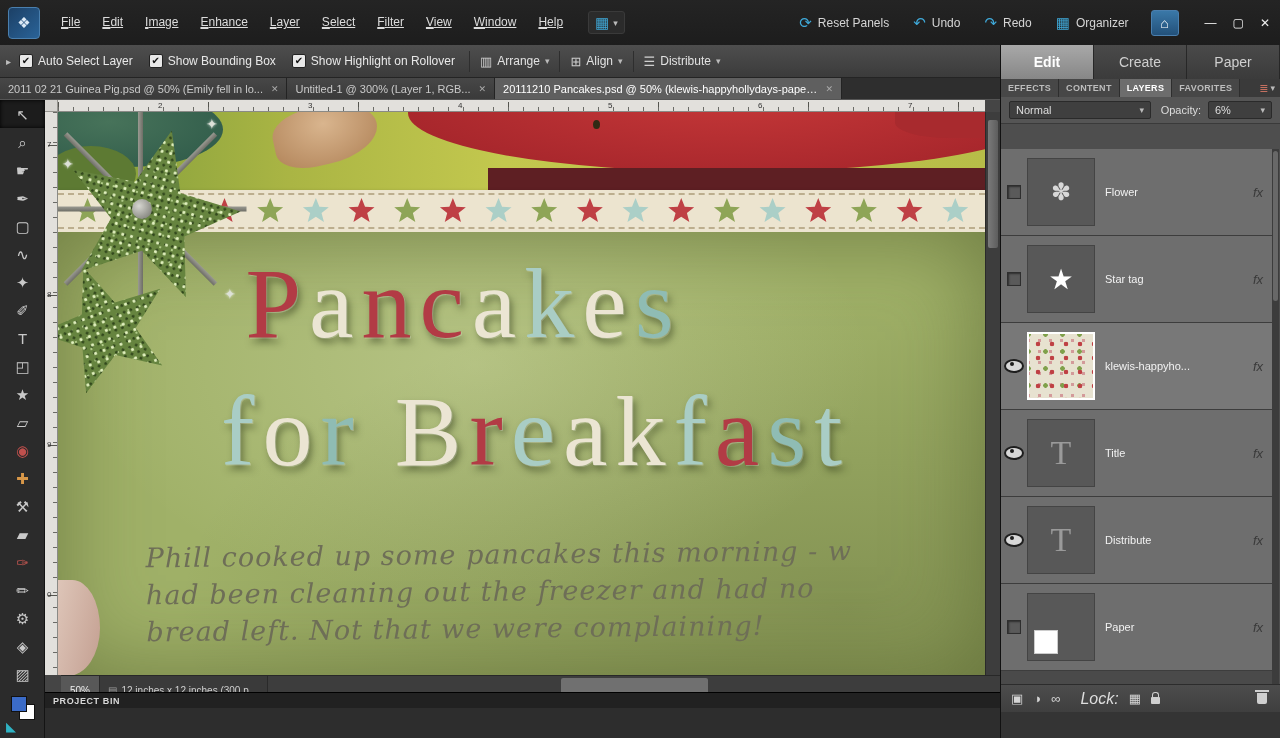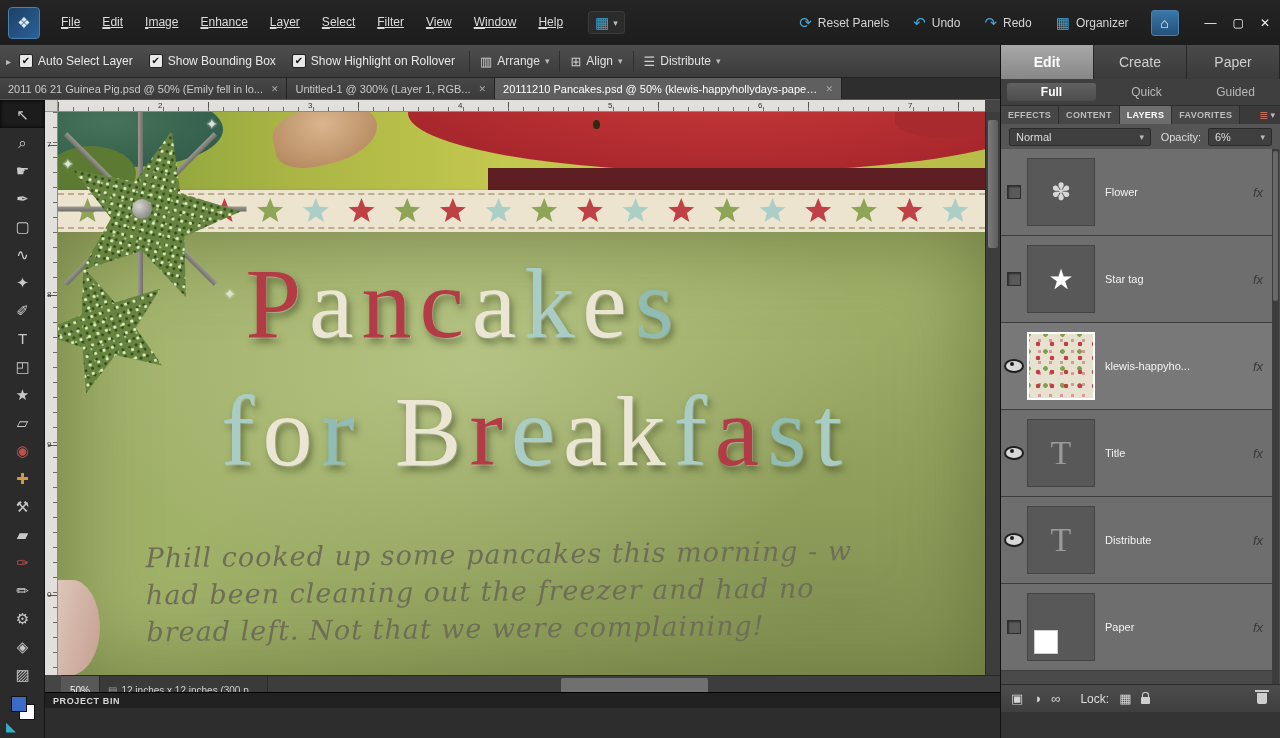--- a/index.html
+++ b/index.html
@@ -307,7 +307,7 @@
 
   <div id="doctabs">
       <div class="doc-tab">
-        <span class="doc-tab-label">2011 06 21 Guinea Pig.psd @ 50% (Emily fell in lo...</span>
+        <span class="doc-tab-label">2011 02 21 Guinea Pig.psd @ 50% (Emily fell in lo...</span>
         <span class="tab-close">✕</span>
       </div>
       <div class="doc-tab">

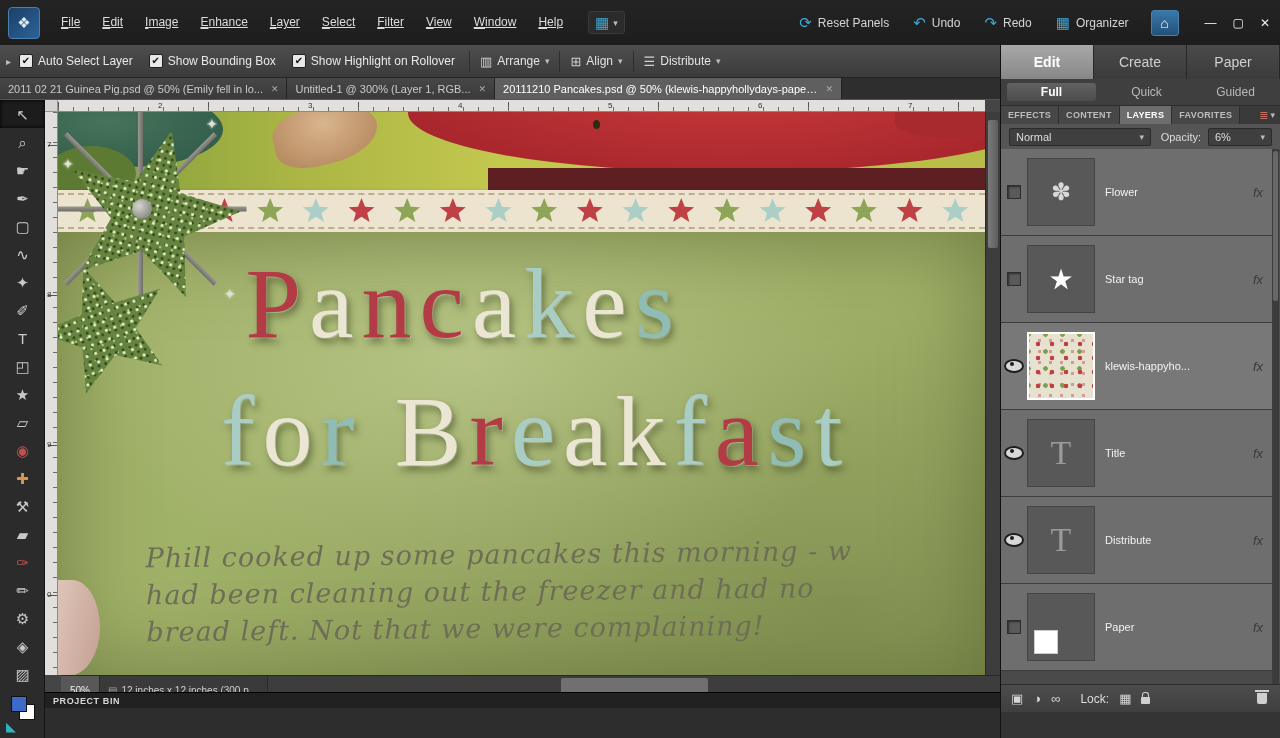--- a/index.html
+++ b/index.html
@@ -498,11 +498,6 @@
         <div class="ptab">Create</div>
         <div class="ptab">Paper</div>
       </div>
-    <div id="panel-modes">
-        <div class="pmode active">Full</div>
-        <div class="pmode">Quick</div>
-        <div class="pmode">Guided</div>
-      </div>
     <div id="panel-subtabs-row">
       <div id="panel-subtabs">
           <div class="psub">EFFECTS</div>

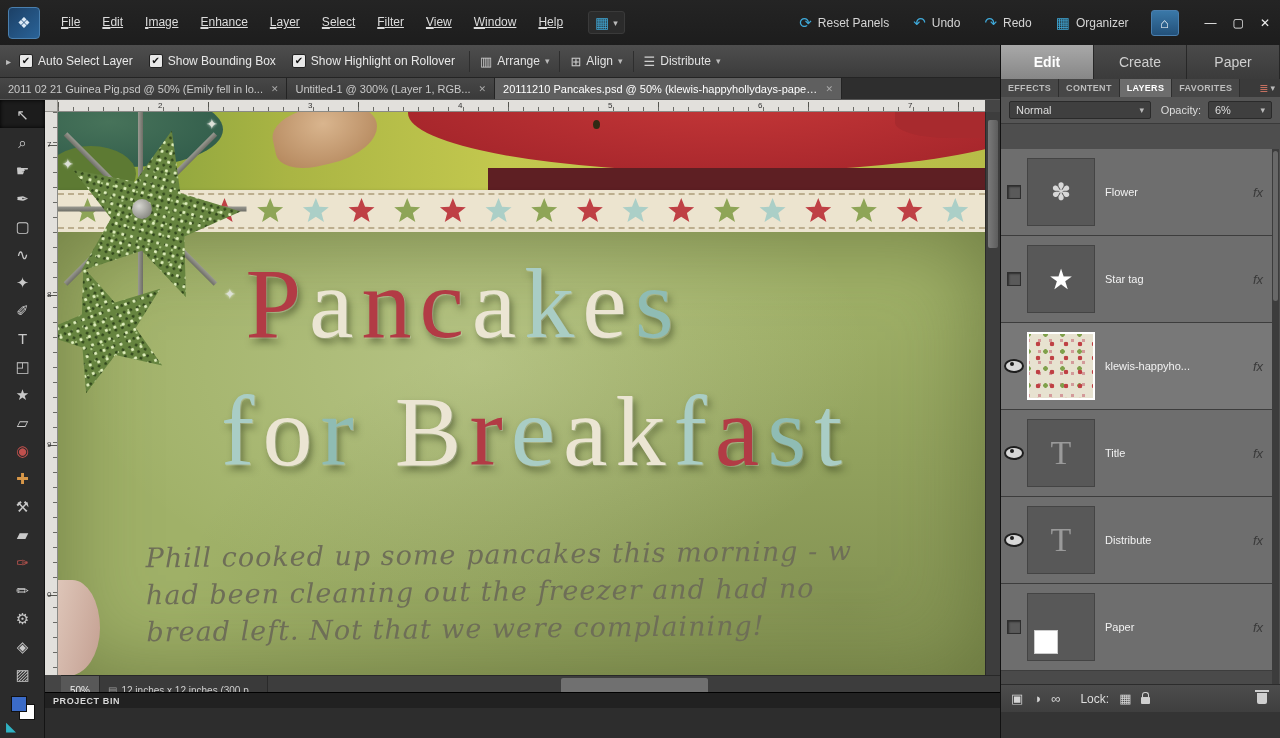--- a/index.html
+++ b/index.html
@@ -210,7 +210,7 @@
   #layers-bottom{position:absolute;left:0;top:639px;width:280px;height:28px;background:linear-gradient(#4c4c4c,#3f3f3f);
     border-top:1px solid #2c2c2c;display:flex;align-items:center;gap:10px;padding:0 10px;box-sizing:border-box;}
   .lb-icon{color:#d5d5d5;font-size:13px;line-height:1;}
-  .lock-label{color:#ddd;font-size:12px;margin-left:10px;}
+  .lock-label{color:#ddd;font-size:16px;margin-left:10px;font-style:italic;}
   .mini-lock{width:9px;height:7px;background:#cfcfcf;border-radius:1px;position:relative;display:inline-block;margin-top:3px;}
   .mini-lock::before{content:'';position:absolute;top:-5px;left:1px;width:5px;height:5px;border:1.5px solid #cfcfcf;border-bottom:none;border-radius:3px 3px 0 0;}
   .mini-trash{width:10px;height:11px;background:#cfcfcf;border-radius:0 0 2px 2px;position:relative;display:inline-block;margin-left:auto;margin-right:4px;}

